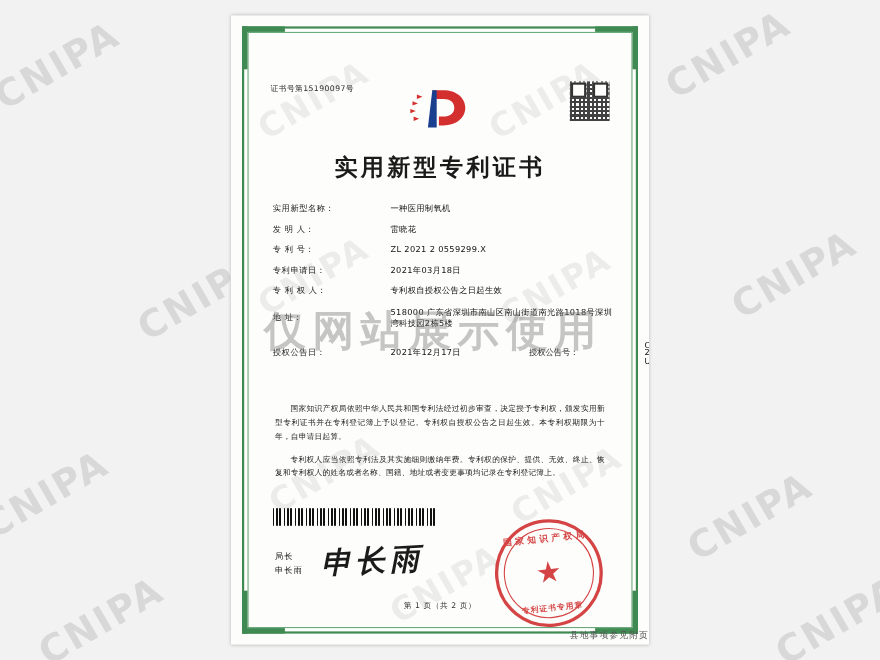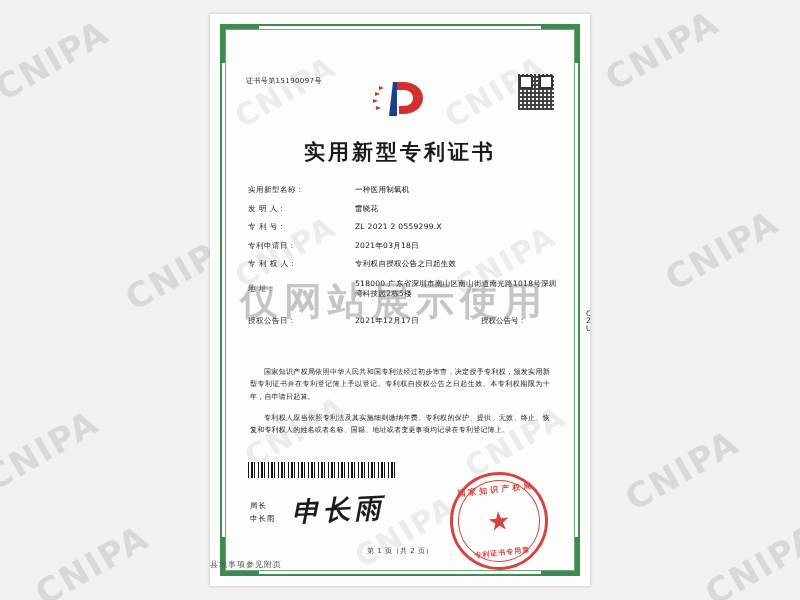--- a/index.html
+++ b/index.html
@@ -283,8 +283,8 @@
   .doc-footer {
     position: absolute;
     left: 0; right: 0;
-    bottom: 16px;
-    text-align: left;
+    bottom: 3px;
+    text-align: right;
     font-size: 8px;
     color: #555;
     letter-spacing: 1px;

